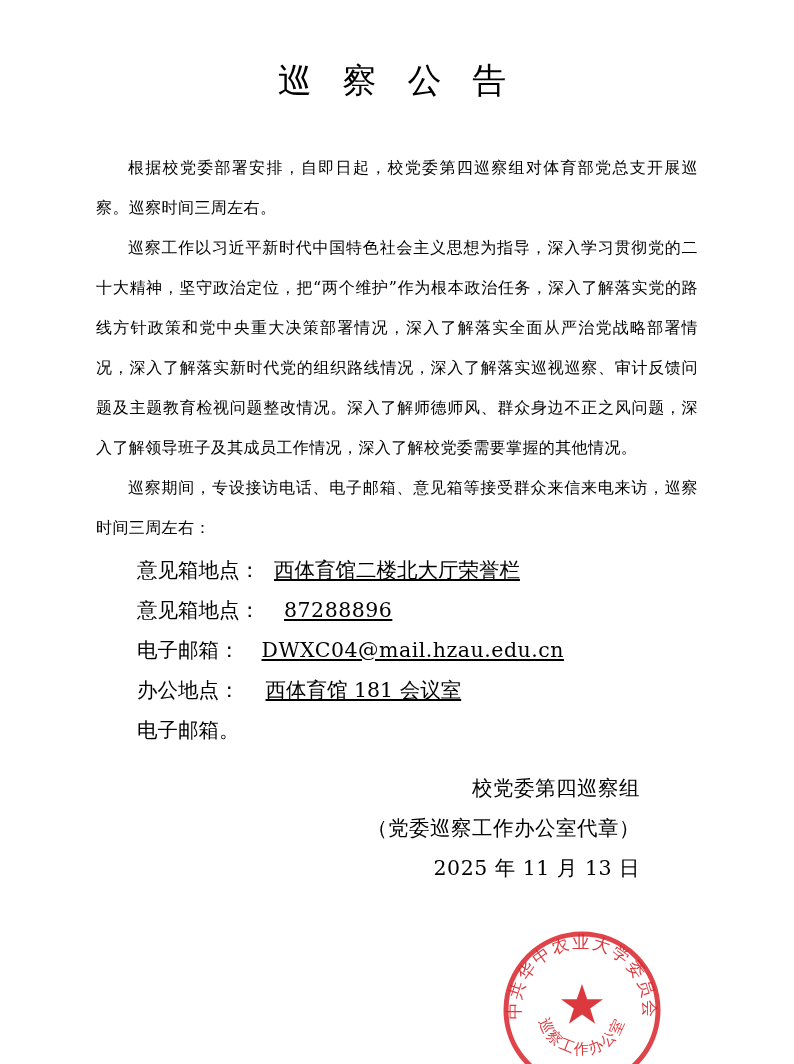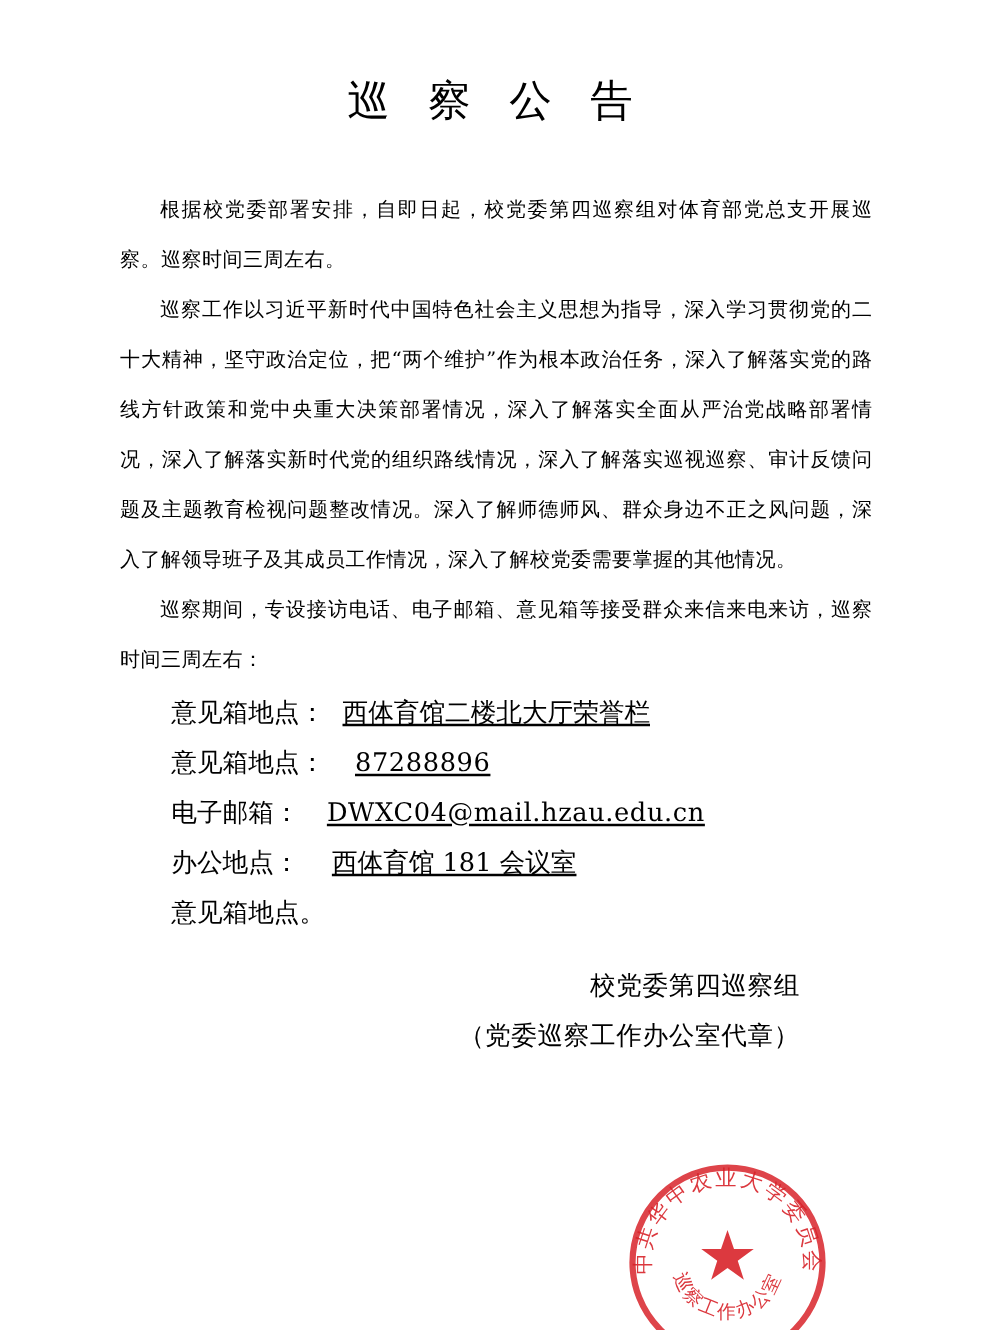--- a/index.html
+++ b/index.html
@@ -129,7 +129,7 @@
       </div>
     </div>
 
-    <div class="closing">意见箱地点。</div>
+    <div class="closing">电子邮箱。</div>
 
     <div class="signature">
       <div>校党委第四巡察组</div>

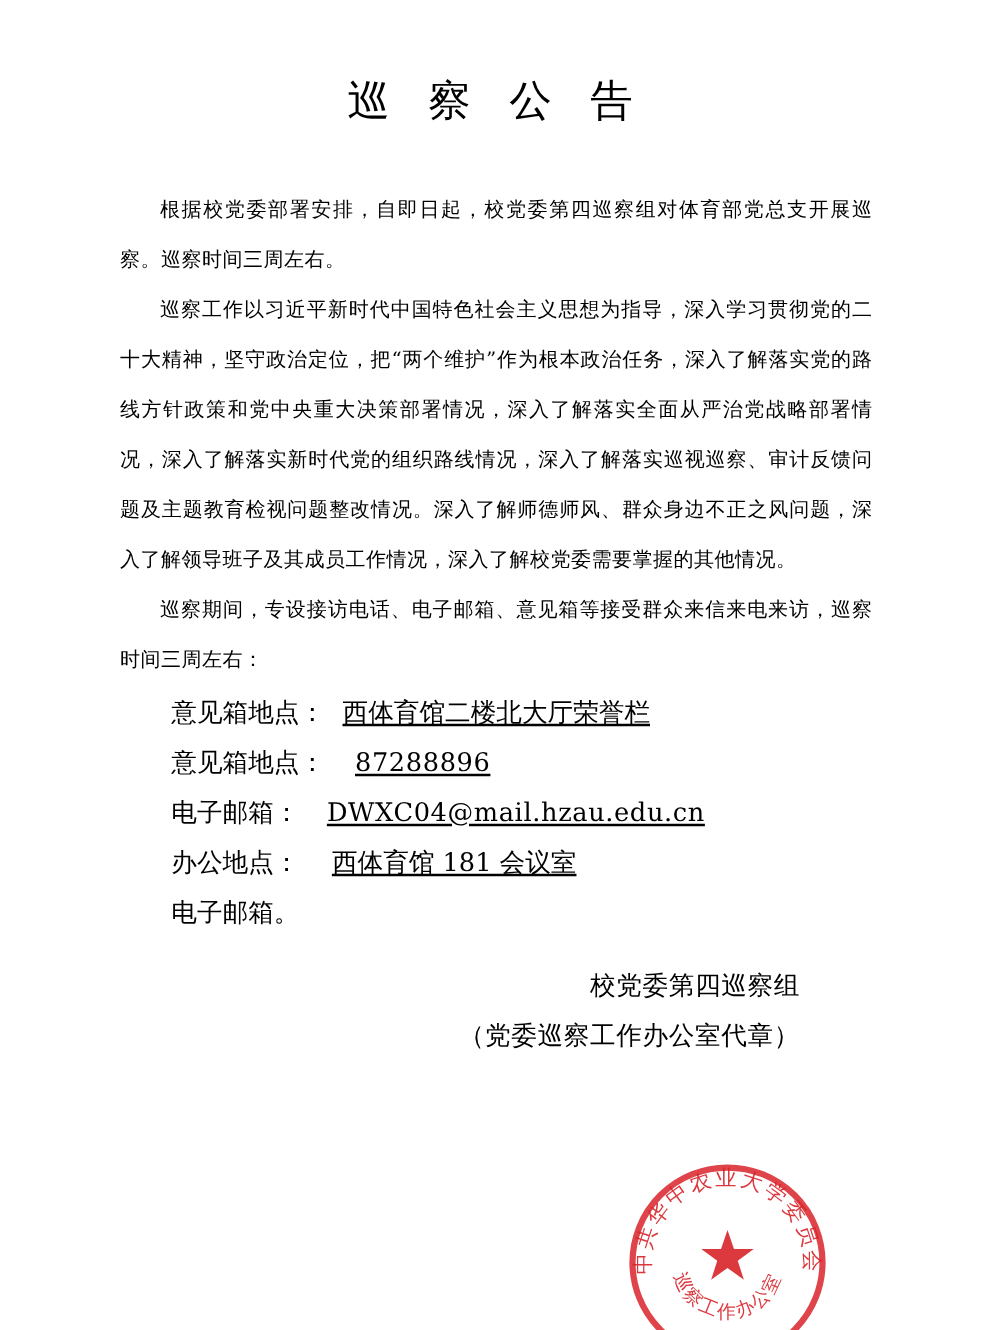--- a/index.html
+++ b/index.html
@@ -134,6 +134,7 @@
     <div class="signature">
       <div>校党委第四巡察组</div>
       <div>（党委巡察工作办公室代章）</div>
+      <div>2025 年 11 月 13 日</div>
     </div>
   </div>
 

